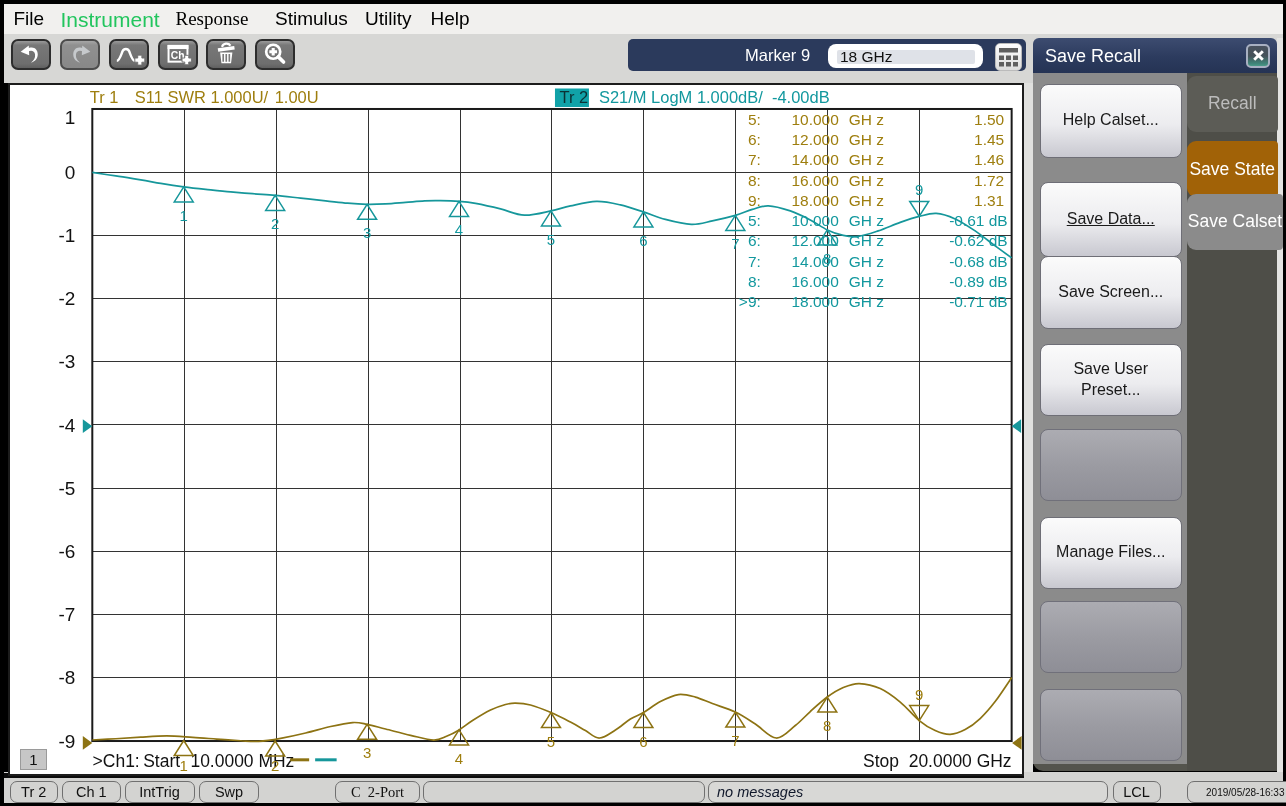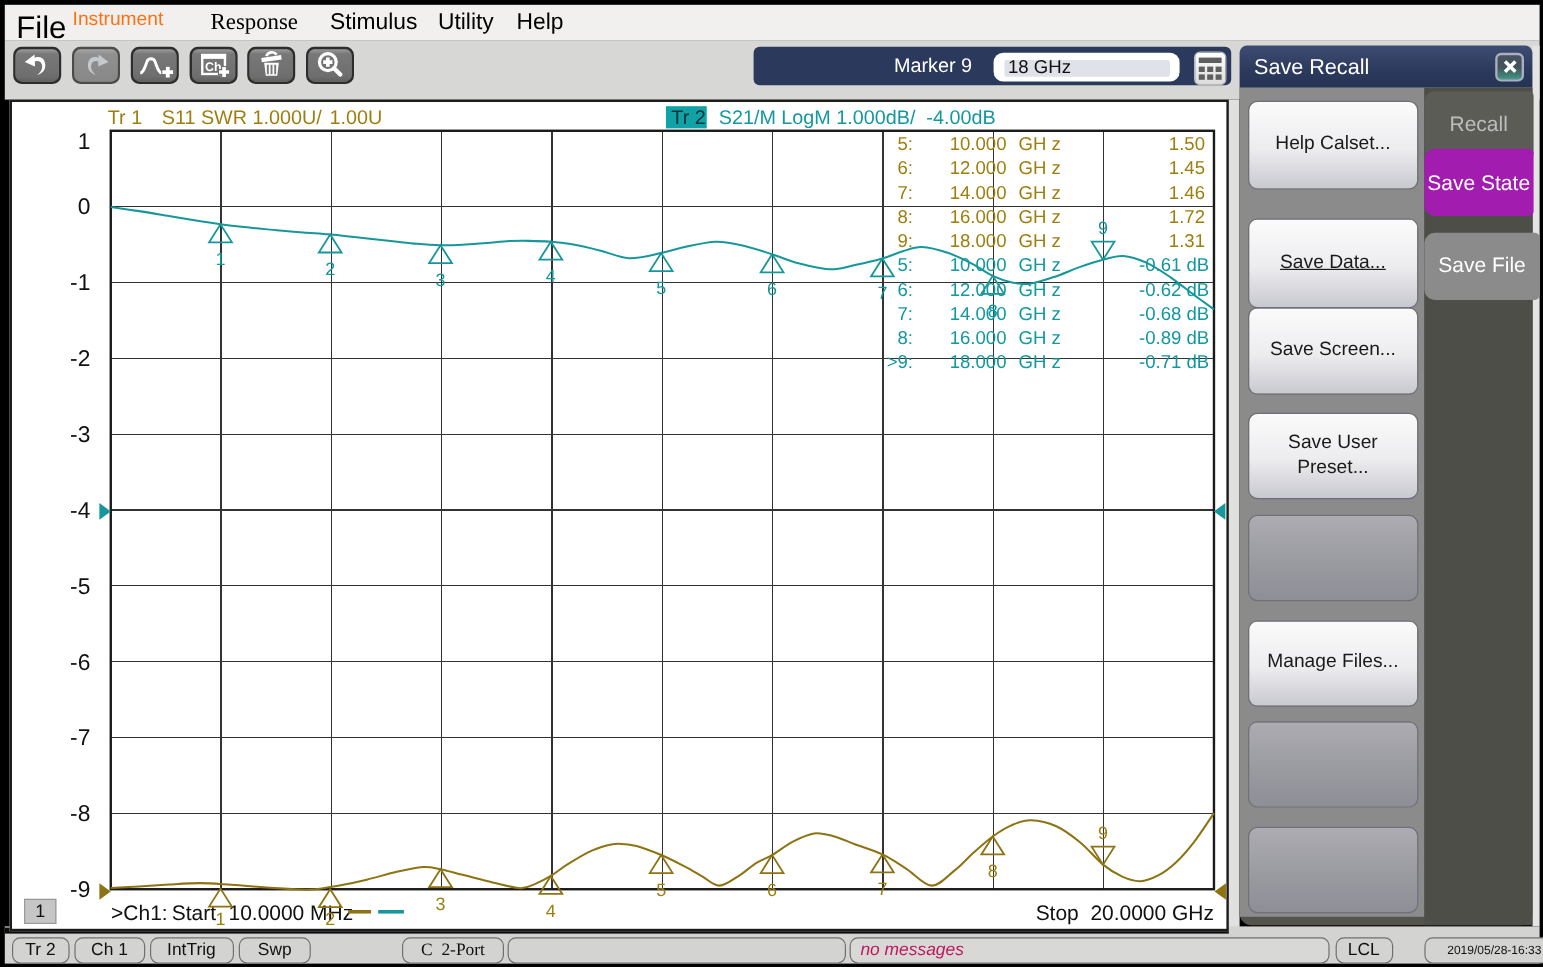--- a/index.html
+++ b/index.html
@@ -15,7 +15,7 @@
 <div class="abs" style="left:1277px;top:38px;width:6px;height:734px;background:#e4e4e2;"></div>
 <div class="abs" style="left:3.5px;top:772px;width:1279.5px;height:30.5px;background:#d3d3d1;"></div>
 <div class="abs" style="left:3.5px;top:773.2px;width:1020px;height:4.8px;background:#0c0c0c;"></div>
-<div class="abs" style="left:13.5px;top:7.5px;font-size:26px;color:#000;">File</div>
+<div class="abs" style="left:13.5px;top:7.5px;font-size:19px;color:#000;">File</div>
 <div class="abs" style="left:60.5px;top:7.5px;font-size:16px;color:#f97316;">Instrument</div>
 <div class="abs" style="left:175.5px;top:7.5px;font-size:19px;color:#000;font-family:Liberation Serif, serif;">Response</div>
 <div class="abs" style="left:275.0px;top:7.5px;font-size:19px;color:#000;">Stimulus</div>

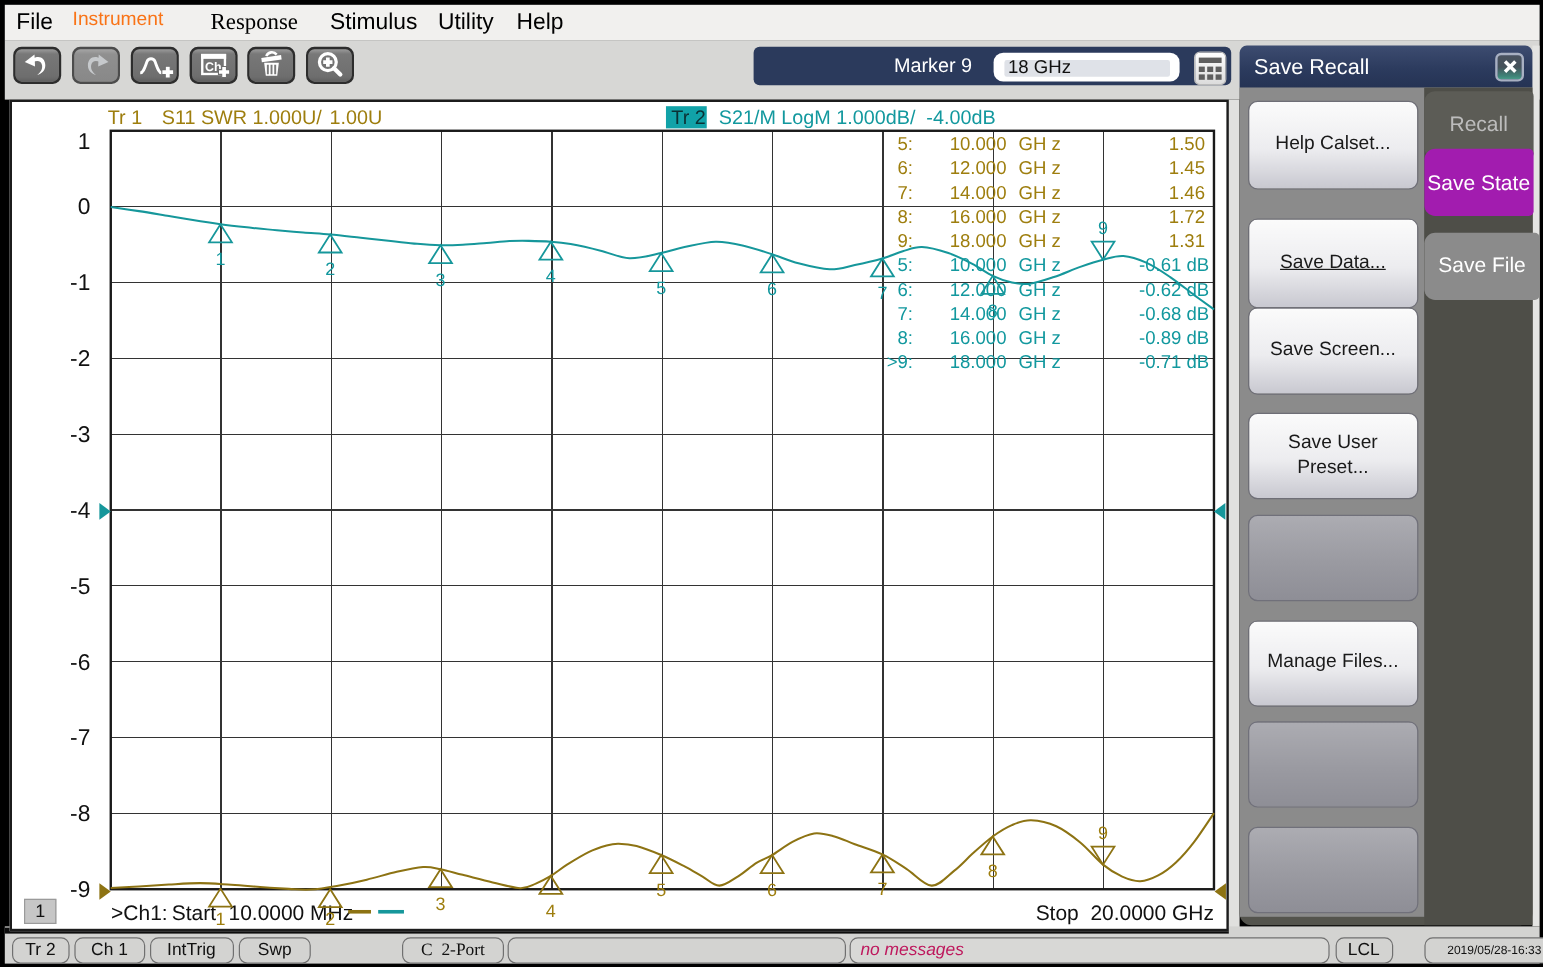--- a/index.html
+++ b/index.html
@@ -16,7 +16,7 @@
 <div class="abs" style="left:3.5px;top:772px;width:1279.5px;height:30.5px;background:#d3d3d1;"></div>
 <div class="abs" style="left:3.5px;top:773.2px;width:1020px;height:4.8px;background:#0c0c0c;"></div>
 <div class="abs" style="left:13.5px;top:7.5px;font-size:19px;color:#000;">File</div>
-<div class="abs" style="left:60.5px;top:7.5px;font-size:16px;color:#f97316;">Instrument</div>
+<div class="abs" style="left:60.5px;top:7.5px;font-size:21px;color:#22c55e;">Instrument</div>
 <div class="abs" style="left:175.5px;top:7.5px;font-size:19px;color:#000;font-family:Liberation Serif, serif;">Response</div>
 <div class="abs" style="left:275.0px;top:7.5px;font-size:19px;color:#000;">Stimulus</div>
 <div class="abs" style="left:365.0px;top:7.5px;font-size:19px;color:#000;">Utility</div>

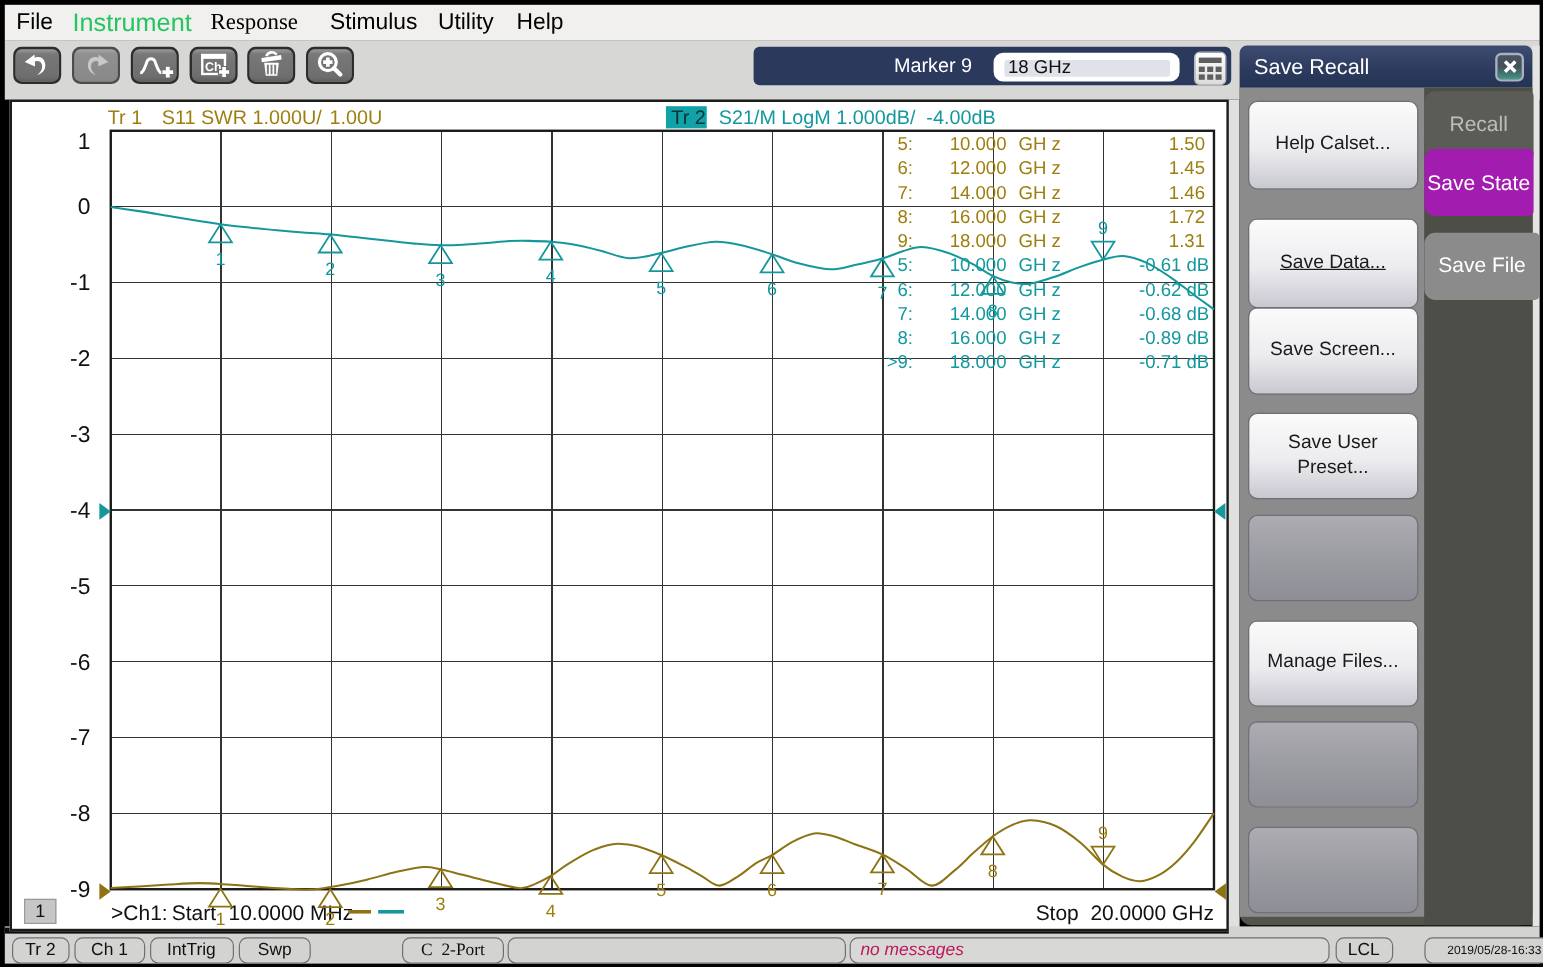--- a/index.html
+++ b/index.html
@@ -241,7 +241,7 @@
     </div>
 <div class="abs" style="left:154px;top:35px;width:90px;height:698px;background:#4e4e48;"></div>
 <div class="tab" style="top:37.5px;background:#5c5c56;color:#bcbcbc;">Recall</div>
-<div class="tab" style="top:86px;background:#a21caf;color:#fff;">Save State</div>
+<div class="tab" style="top:103px;background:#a16207;color:#fff;">Save State</div>
 <div class="tab" style="top:155.5px;width:96px;background:#8b8b8b;color:#fff;">Save File</div>
 </div>
 <div class="sbtn" style="top:83.5px;height:74px;">Help Calset...</div>

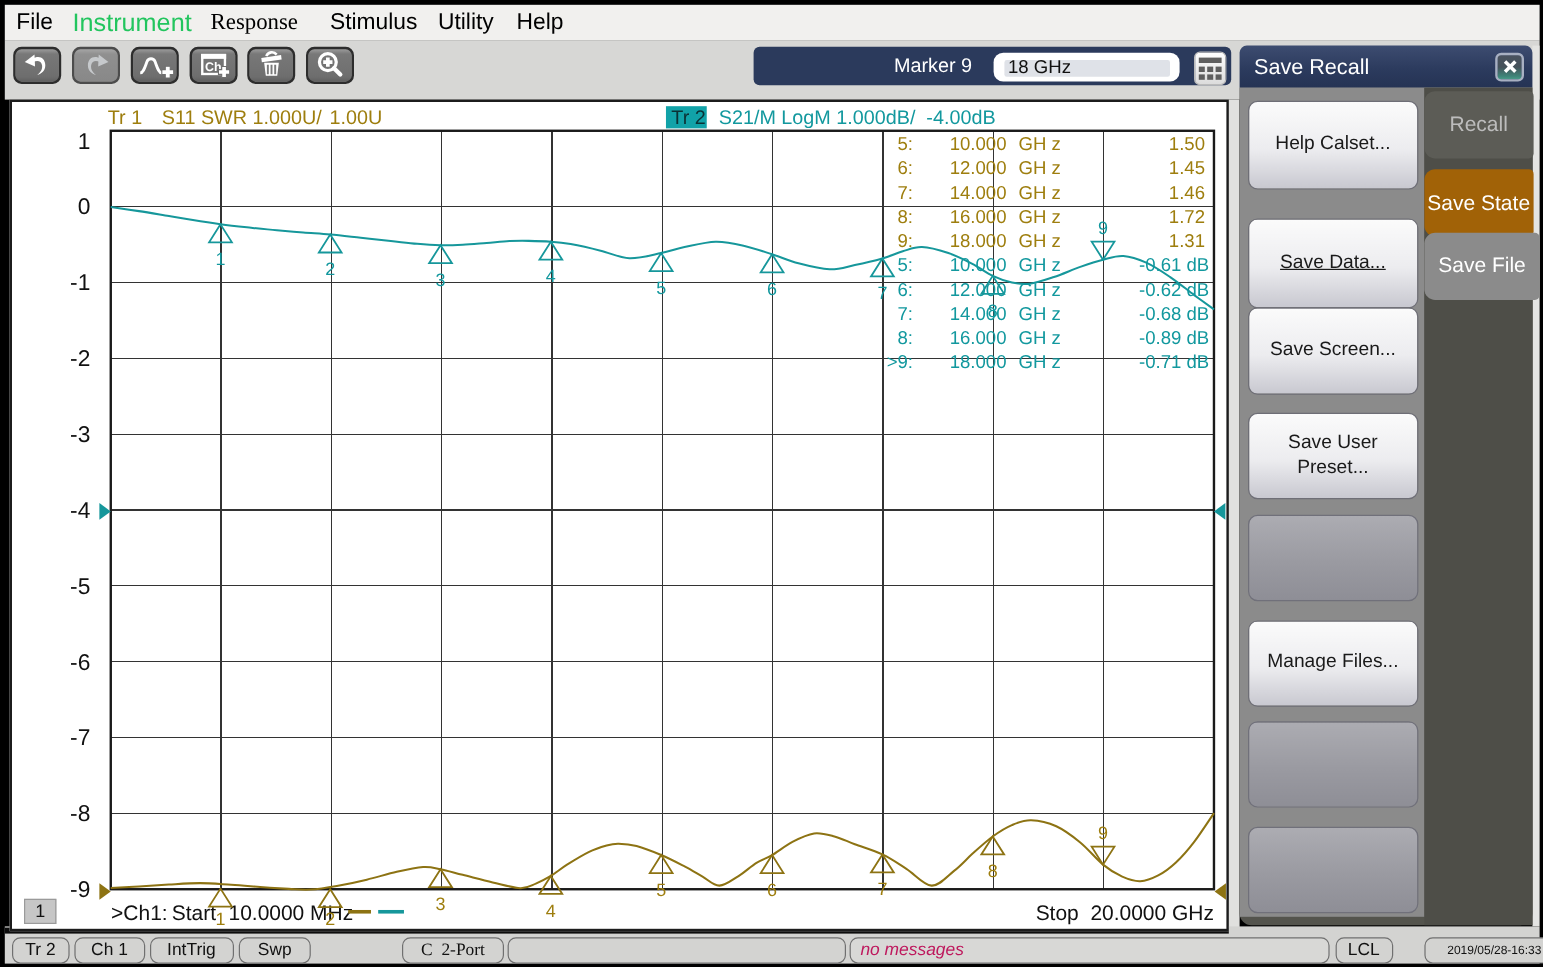--- a/index.html
+++ b/index.html
@@ -242,7 +242,7 @@
 <div class="abs" style="left:154px;top:35px;width:90px;height:698px;background:#4e4e48;"></div>
 <div class="tab" style="top:37.5px;background:#5c5c56;color:#bcbcbc;">Recall</div>
 <div class="tab" style="top:103px;background:#a16207;color:#fff;">Save State</div>
-<div class="tab" style="top:155.5px;width:96px;background:#8b8b8b;color:#fff;">Save File</div>
+<div class="tab" style="top:155.5px;width:96px;background:#8b8b8b;color:#fff;">Save Calset</div>
 </div>
 <div class="sbtn" style="top:83.5px;height:74px;">Help Calset...</div>
 <div class="sbtn" style="top:182px;height:75px;text-decoration:underline;">Save Data...</div>

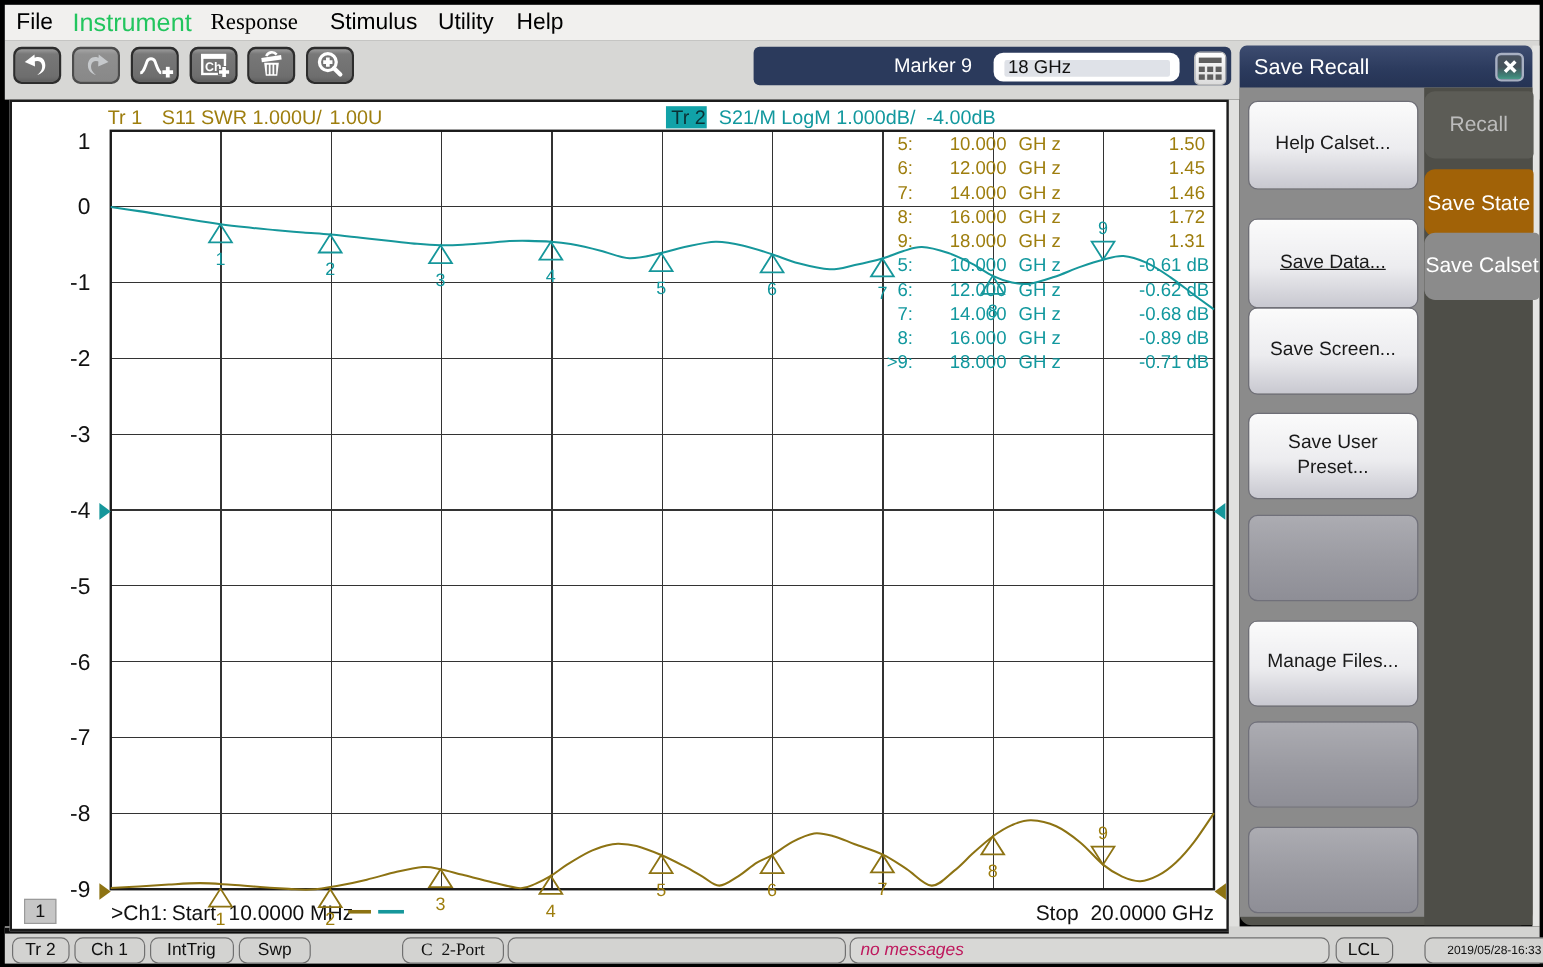--- a/index.html
+++ b/index.html
@@ -259,7 +259,7 @@
 <div class="seg" style="left:255px;width:75.0px;margin-top:41px;">BW=100k</div>
 <div class="seg" style="left:335.0px;width:85.0px;font-family:Liberation Serif, serif;">C&nbsp;&nbsp;2-Port</div>
 <div class="seg" style="left:423.0px;width:282.0px;"></div>
-<div class="seg" style="left:708px;width:399.5px;justify-content:flex-start;padding-left:8px;font-style:italic;color:#be185d;background:#d8d8d6;">no messages</div>
+<div class="seg" style="left:708px;width:399.5px;justify-content:flex-start;padding-left:8px;font-style:italic;color:#0f172a;background:#d8d8d6;">no messages</div>
 <div class="seg" style="left:1112.5px;width:48px;">LCL</div>
 <div class="seg" style="left:1187px;width:116.5px;font-size:10px;">2019/05/28-16:33</div>
 </body></html>

